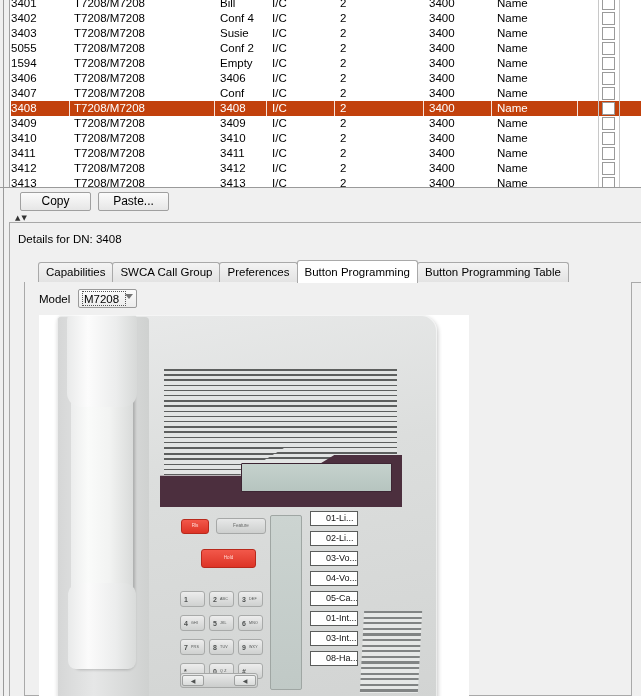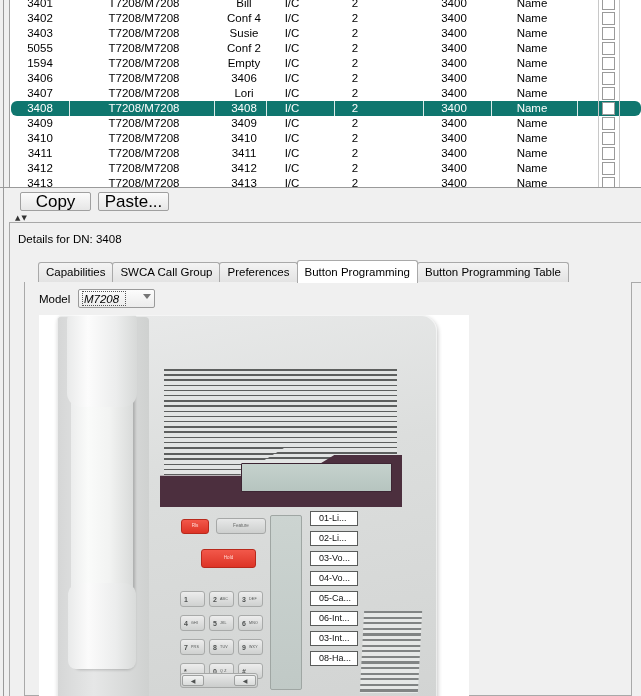--- a/index.html
+++ b/index.html
@@ -33,7 +33,6 @@
   .grid-body {
     position: absolute; left: 11px; top: 0; right: 0; height: 187px;
     background: #fff;
-    text-align: center;
   }
   .row {
     position: relative;

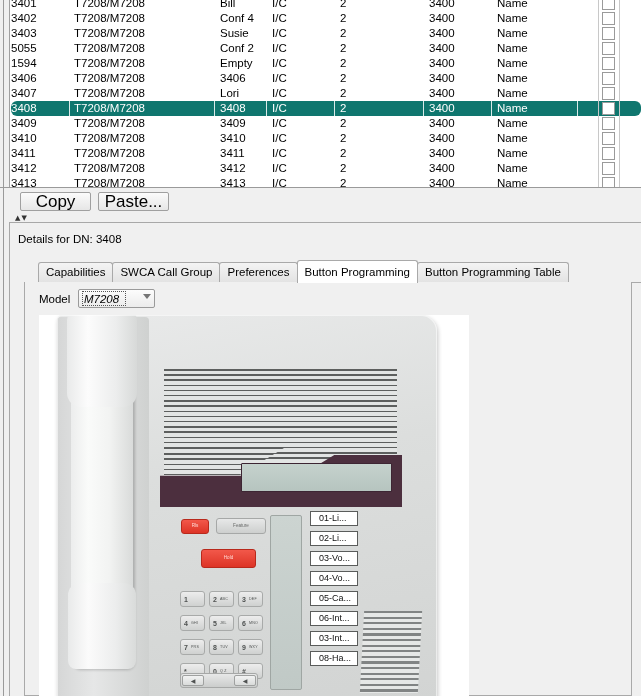--- a/index.html
+++ b/index.html
@@ -415,7 +415,7 @@
           <div class="row">
             <div class="cell c-dn">3407</div>
             <div class="cell c-model">T7208/M7208</div>
-            <div class="cell c-name">Lori</div>
+            <div class="cell c-name">Conf</div>
             <div class="cell c-type">I/C</div>
             <div class="cell c-num">2</div>
             <div class="cell c-line">3400</div>

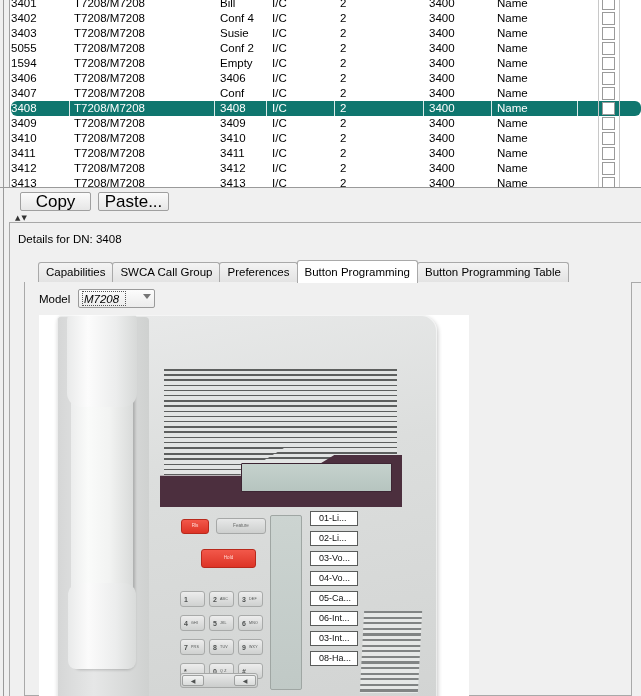--- a/index.html
+++ b/index.html
@@ -42,7 +42,7 @@
     font-size: 11.5px;
     font-family: "Liberation Sans", sans-serif;
   }
-  .row.selected { background: #0f766e; color: #ffffff; border-radius: 6px; }
+  .row.selected { background: #c2410c; color: #ffffff; }
   .cell { position: absolute; top: 0; height: 15px; overflow: hidden; }
   .c-dn     { left: 0px;   width: 58px; }
   .c-model  { left: 63px;  width: 140px; }

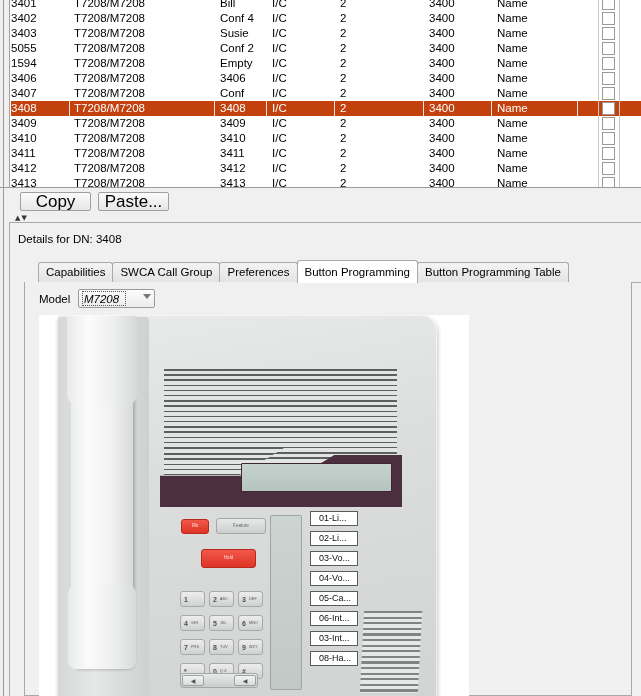--- a/index.html
+++ b/index.html
@@ -84,7 +84,7 @@
     background: linear-gradient(#fbfbfb, #e6e6e6);
     border: 1px solid #a0a0a0;
     border-radius: 2px;
-    font-size: 17px;
+    font-size: 12px;
     font-family: "Liberation Sans", sans-serif;
     color: #000;
     text-align: center;

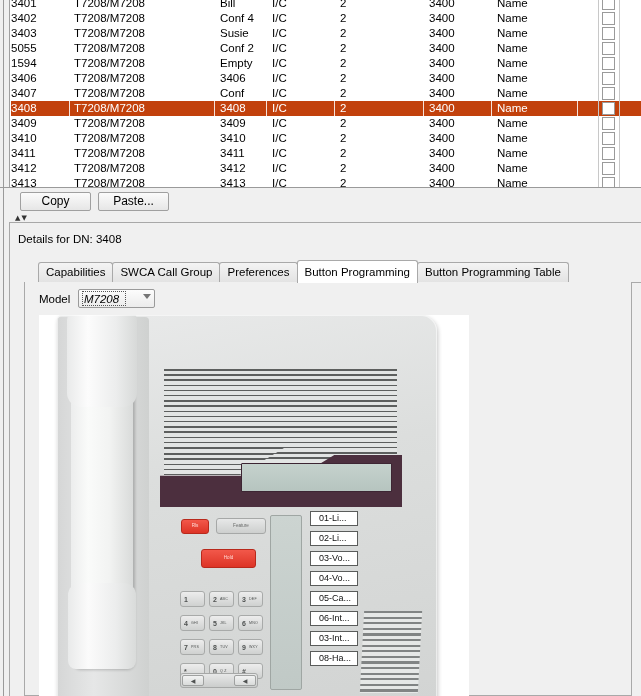--- a/index.html
+++ b/index.html
@@ -158,9 +158,9 @@
   
   .model-label { position: absolute; left: 14px; top: 11px; font-size: 11.5px; }
   .combo {
-    position: absolute; left: 53px; top: 7px; width: 77px; height: 19px;
+    position: absolute; left: 53px; top: 7px; width: 59px; height: 19px;
     background: linear-gradient(#fcfcfc,#ececec);
-    border: 1px solid #9a9a9a; border-radius: 2px; font-style: italic;
+    border: 1px solid #9a9a9a; border-radius: 2px;
   }
   .combo-text {
     position: absolute; left: 3px; top: 1px; width: 44px; height: 15px;

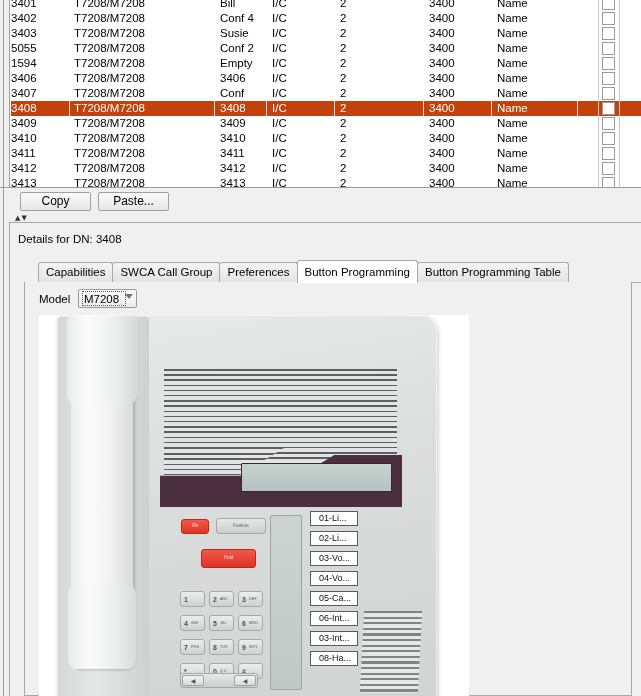--- a/index.html
+++ b/index.html
@@ -312,7 +312,7 @@
     background: #ffffff;
     border: 1px solid #5a5c5b;
     font-size: 9px; line-height: 13px;
-    color: #111; padding-left: 8px;
+    color: #111; padding-left: 15px;
     font-family: "Liberation Sans", sans-serif;
     white-space: nowrap; overflow: hidden;
   }

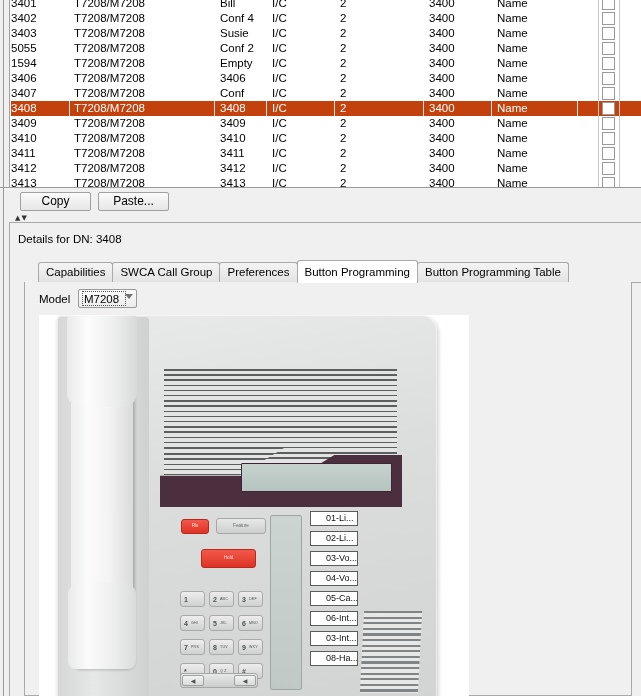--- a/index.html
+++ b/index.html
@@ -625,7 +625,7 @@
                 <div class="mem">03-Vo...</div>
                 <div class="mem">04-Vo...</div>
                 <div class="mem">05-Ca...</div>
-                <div class="mem">06-Int...</div>
+                <div class="mem">01-Int...</div>
                 <div class="mem">03-Int...</div>
                 <div class="mem">08-Ha...</div>
               </div>

